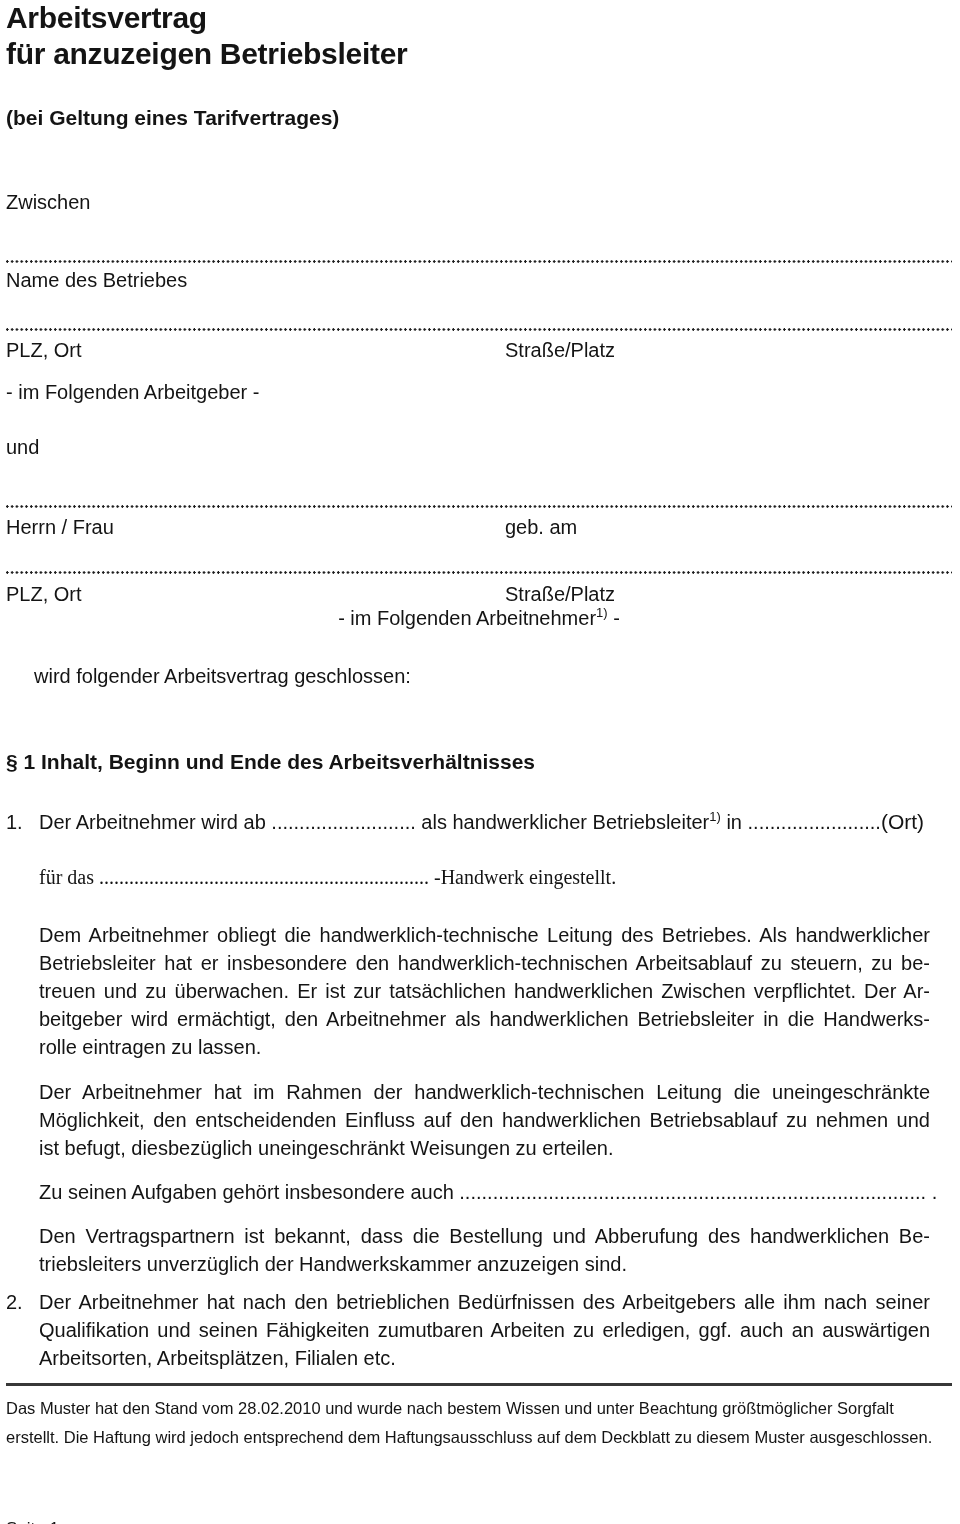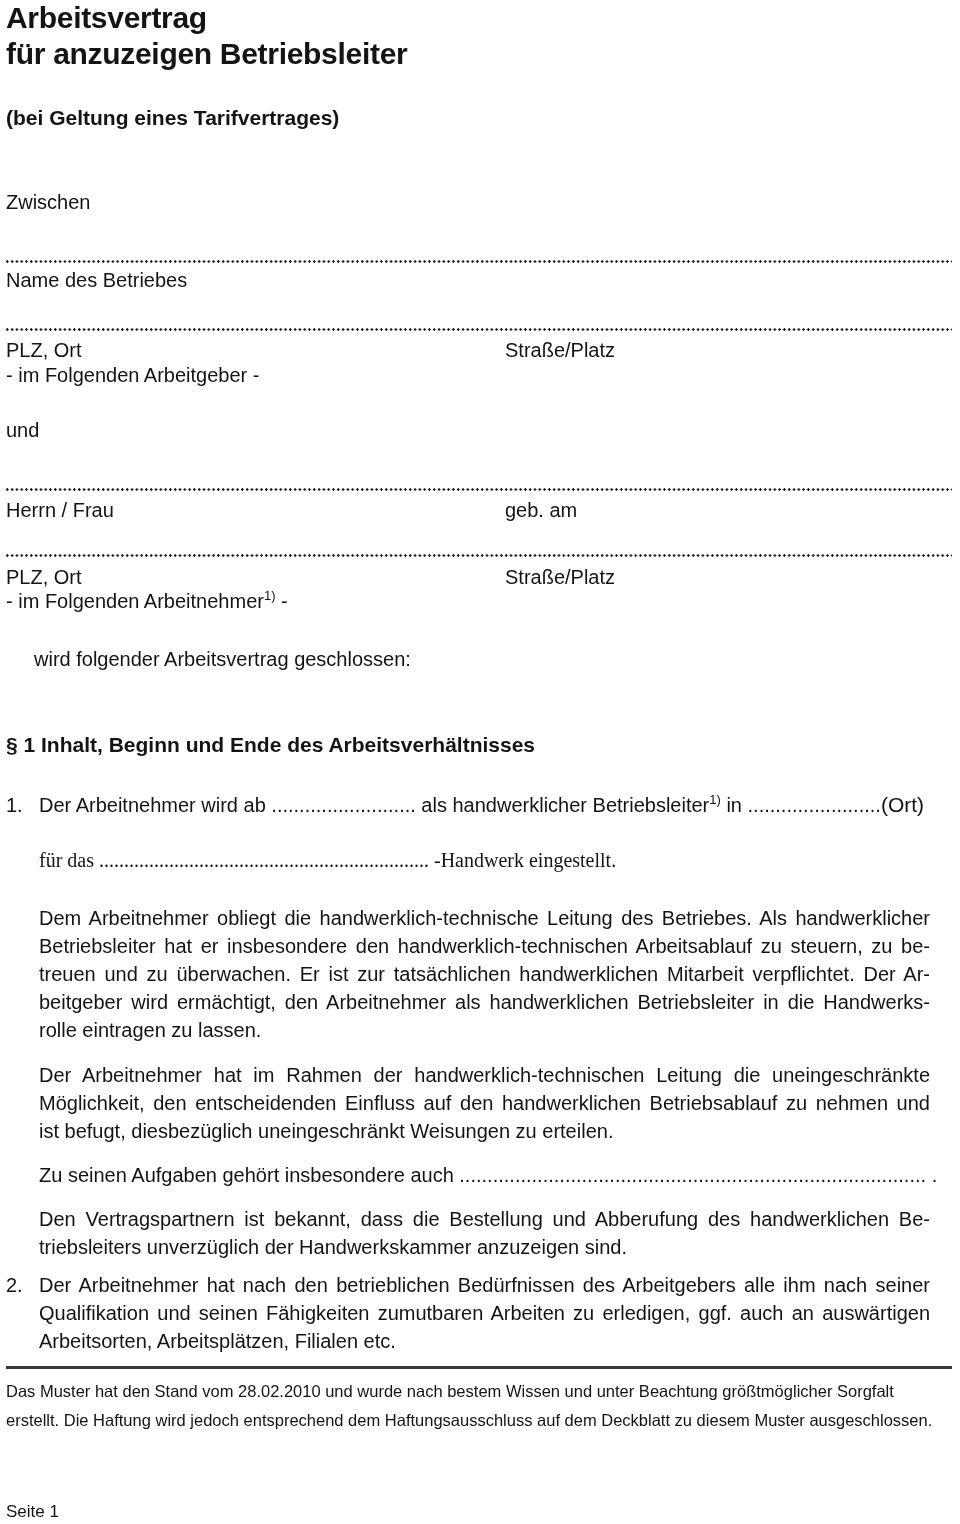--- a/index.html
+++ b/index.html
@@ -18,7 +18,7 @@
   .cap{margin-top:5px;}
   .cap-row{margin-top:7px;display:grid;grid-template-columns:499px 1fr;}
   .cap-row2{margin-top:8px;}
-  .role{margin-top:1px;}
+  .role{margin-top:18px;}
   .role-an{margin-top:0;}
   .und{margin-top:31px;}
   .closing{margin-top:34px;margin-left:28px;}

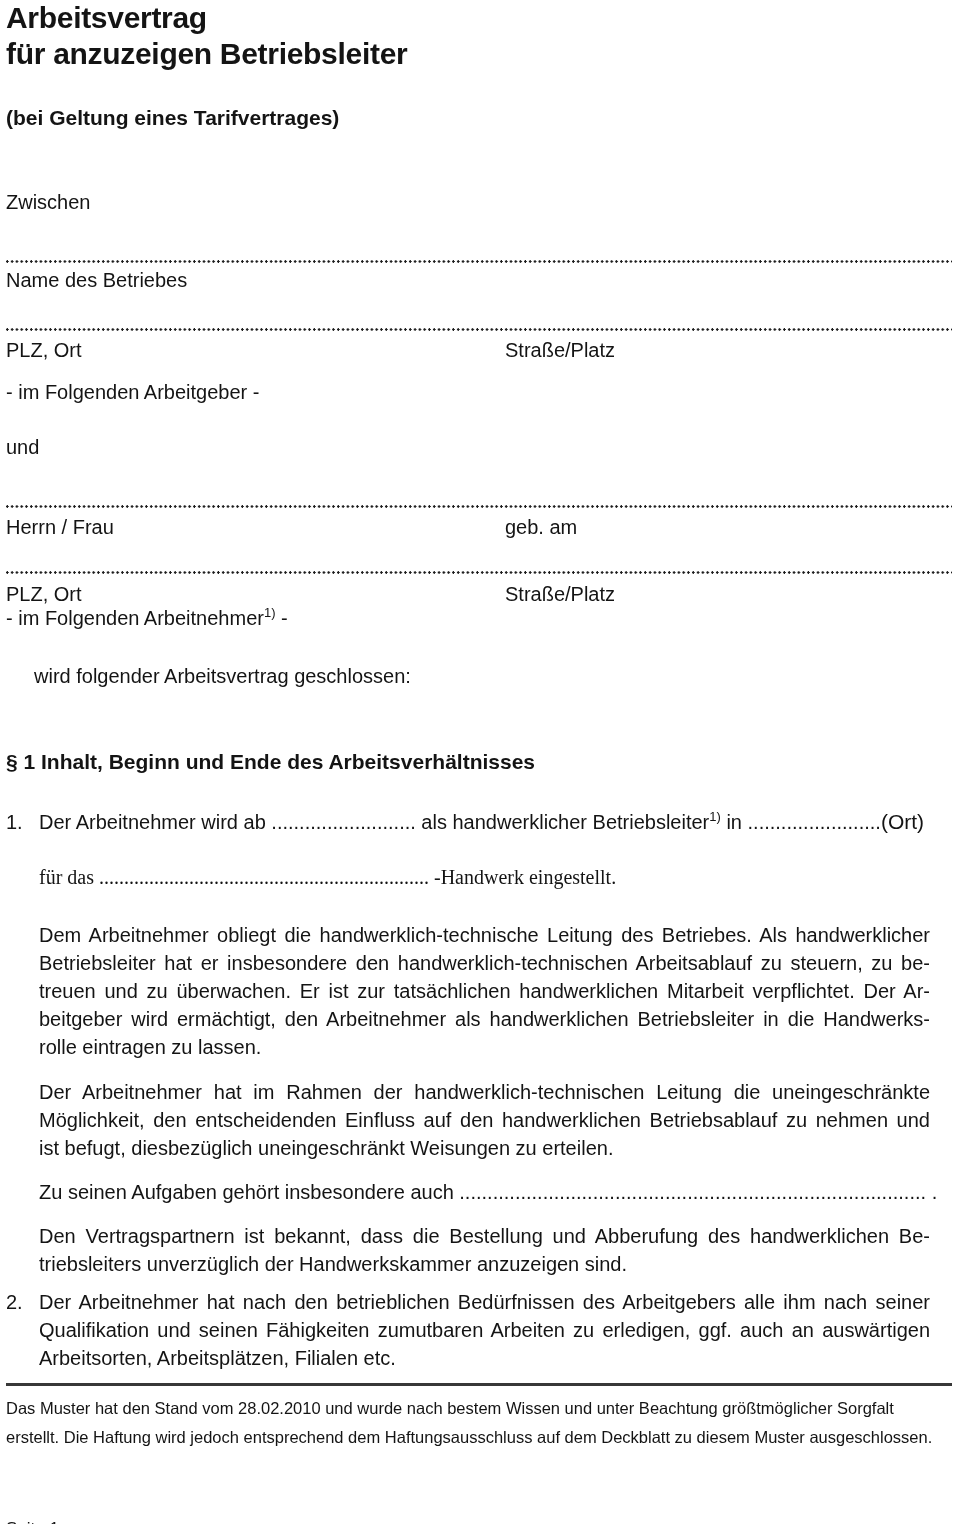--- a/index.html
+++ b/index.html
@@ -19,7 +19,7 @@
   .cap-row{margin-top:7px;display:grid;grid-template-columns:499px 1fr;}
   .cap-row2{margin-top:8px;}
   .role{margin-top:18px;}
-  .role-an{margin-top:0;}
+  .role-an{margin-top:0;text-align:center;}
   .und{margin-top:31px;}
   .closing{margin-top:34px;margin-left:28px;}
   h2{margin:61px 0 0 0;font-size:21px;line-height:25px;font-weight:bold;}

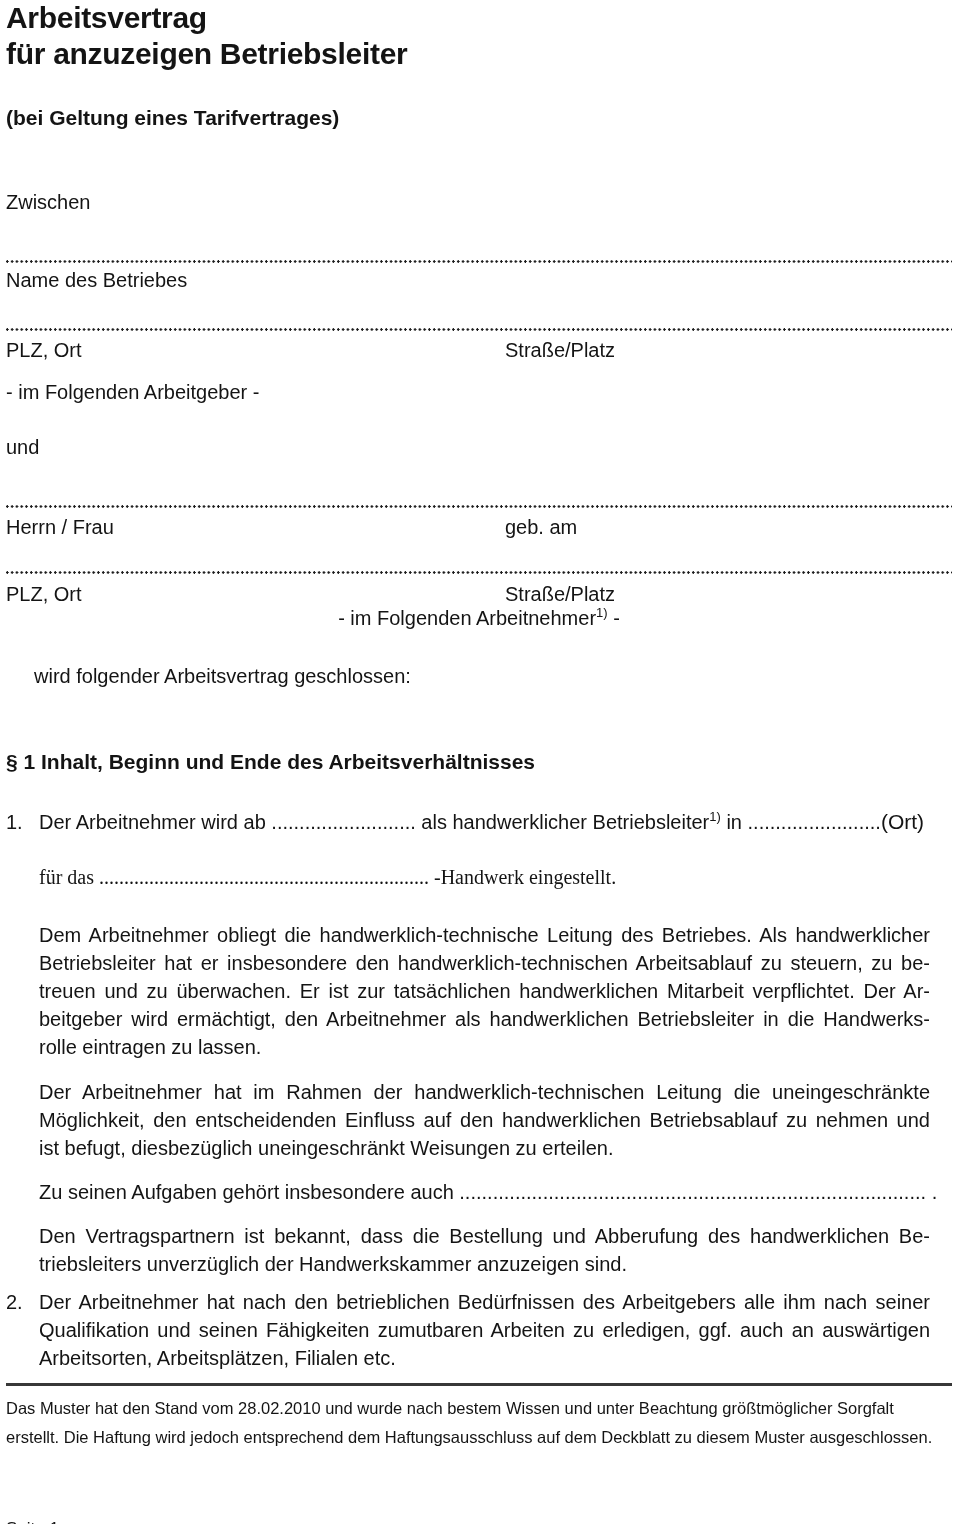--- a/index.html
+++ b/index.html
@@ -97,7 +97,7 @@
       <div class="jlines para1">
           <div>Dem Arbeitnehmer obliegt die handwerklich-technische Leitung des Betriebes. Als handwerklicher</div>
           <div>Betriebsleiter hat er insbesondere den handwerklich-technischen Arbeitsablauf zu steuern, zu be-</div>
-          <div>treuen und zu überwachen. Er ist zur tatsächlichen handwerklichen Mitarbeit verpflichtet. Der Ar-</div>
+          <div>treuen und zu überwachen. Er ist zur tatsächlichen handwerklichen Zwischen verpflichtet. Der Ar-</div>
           <div>beitgeber wird ermächtigt, den Arbeitnehmer als handwerklichen Betriebsleiter in die Handwerks-</div>
           <div>rolle eintragen zu lassen.</div>
         </div>

